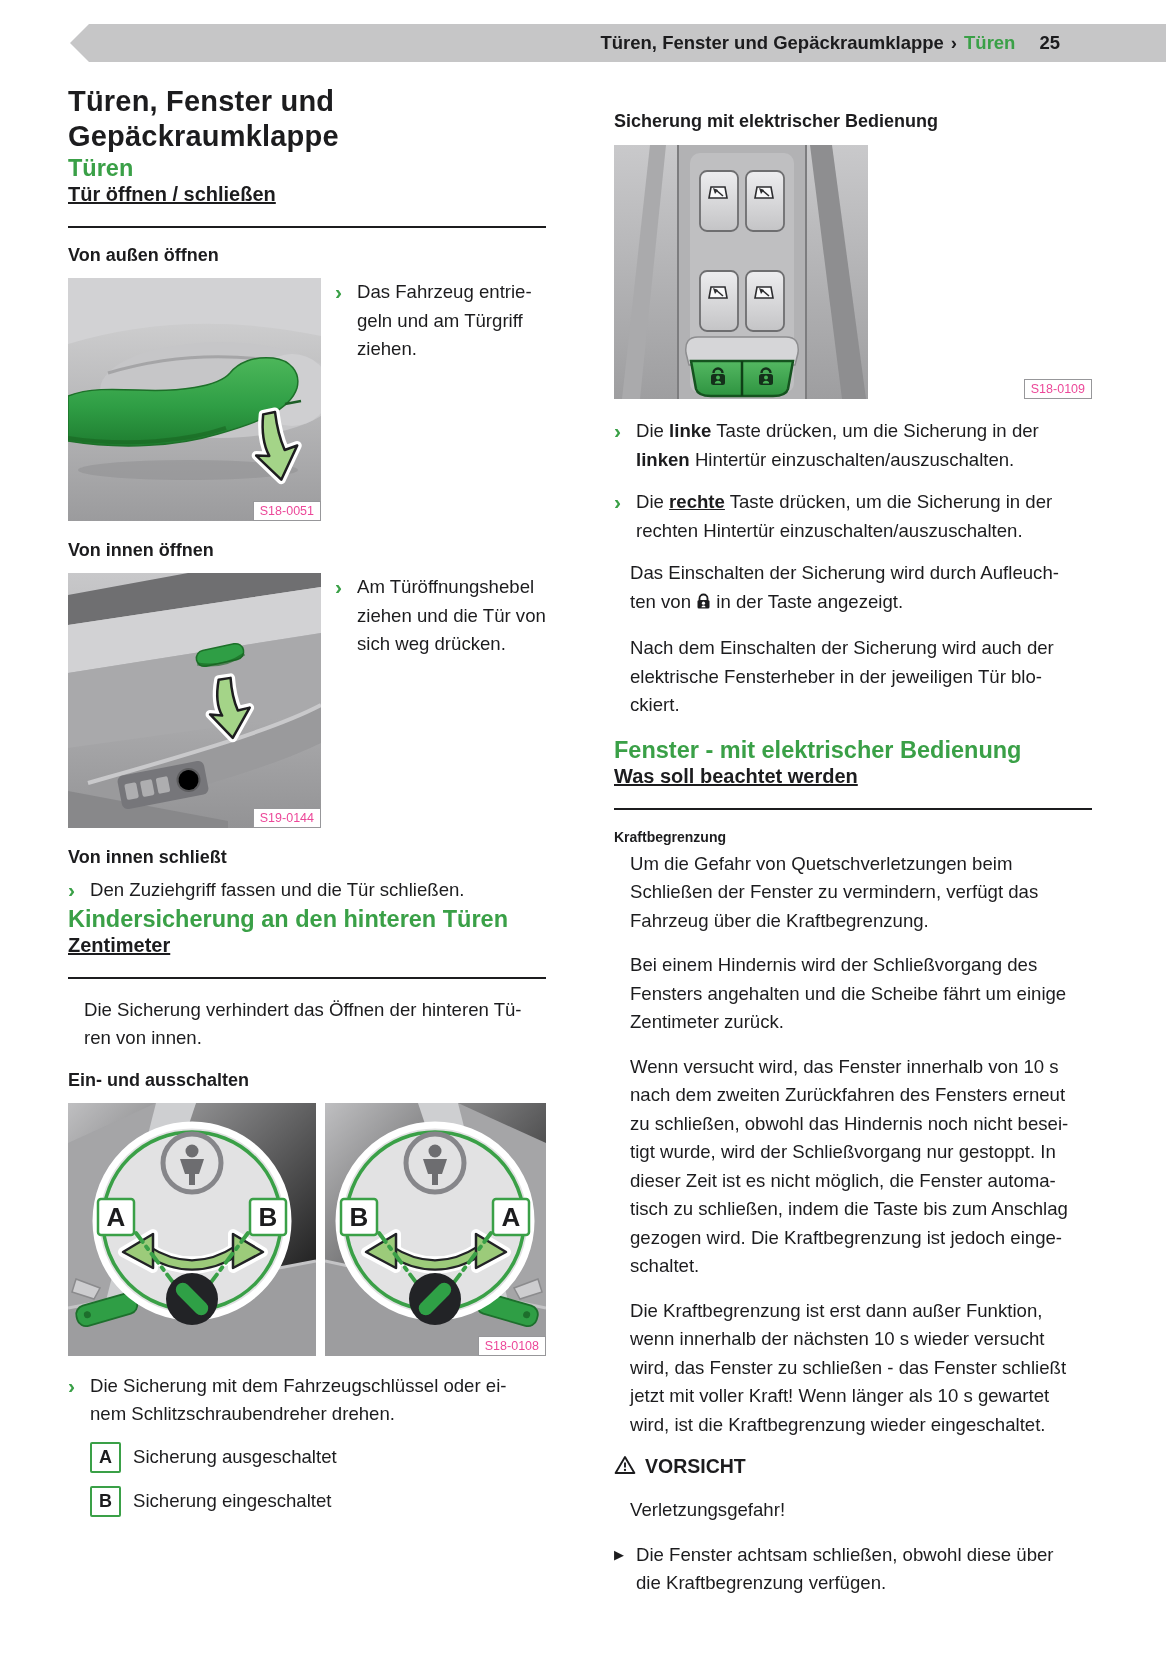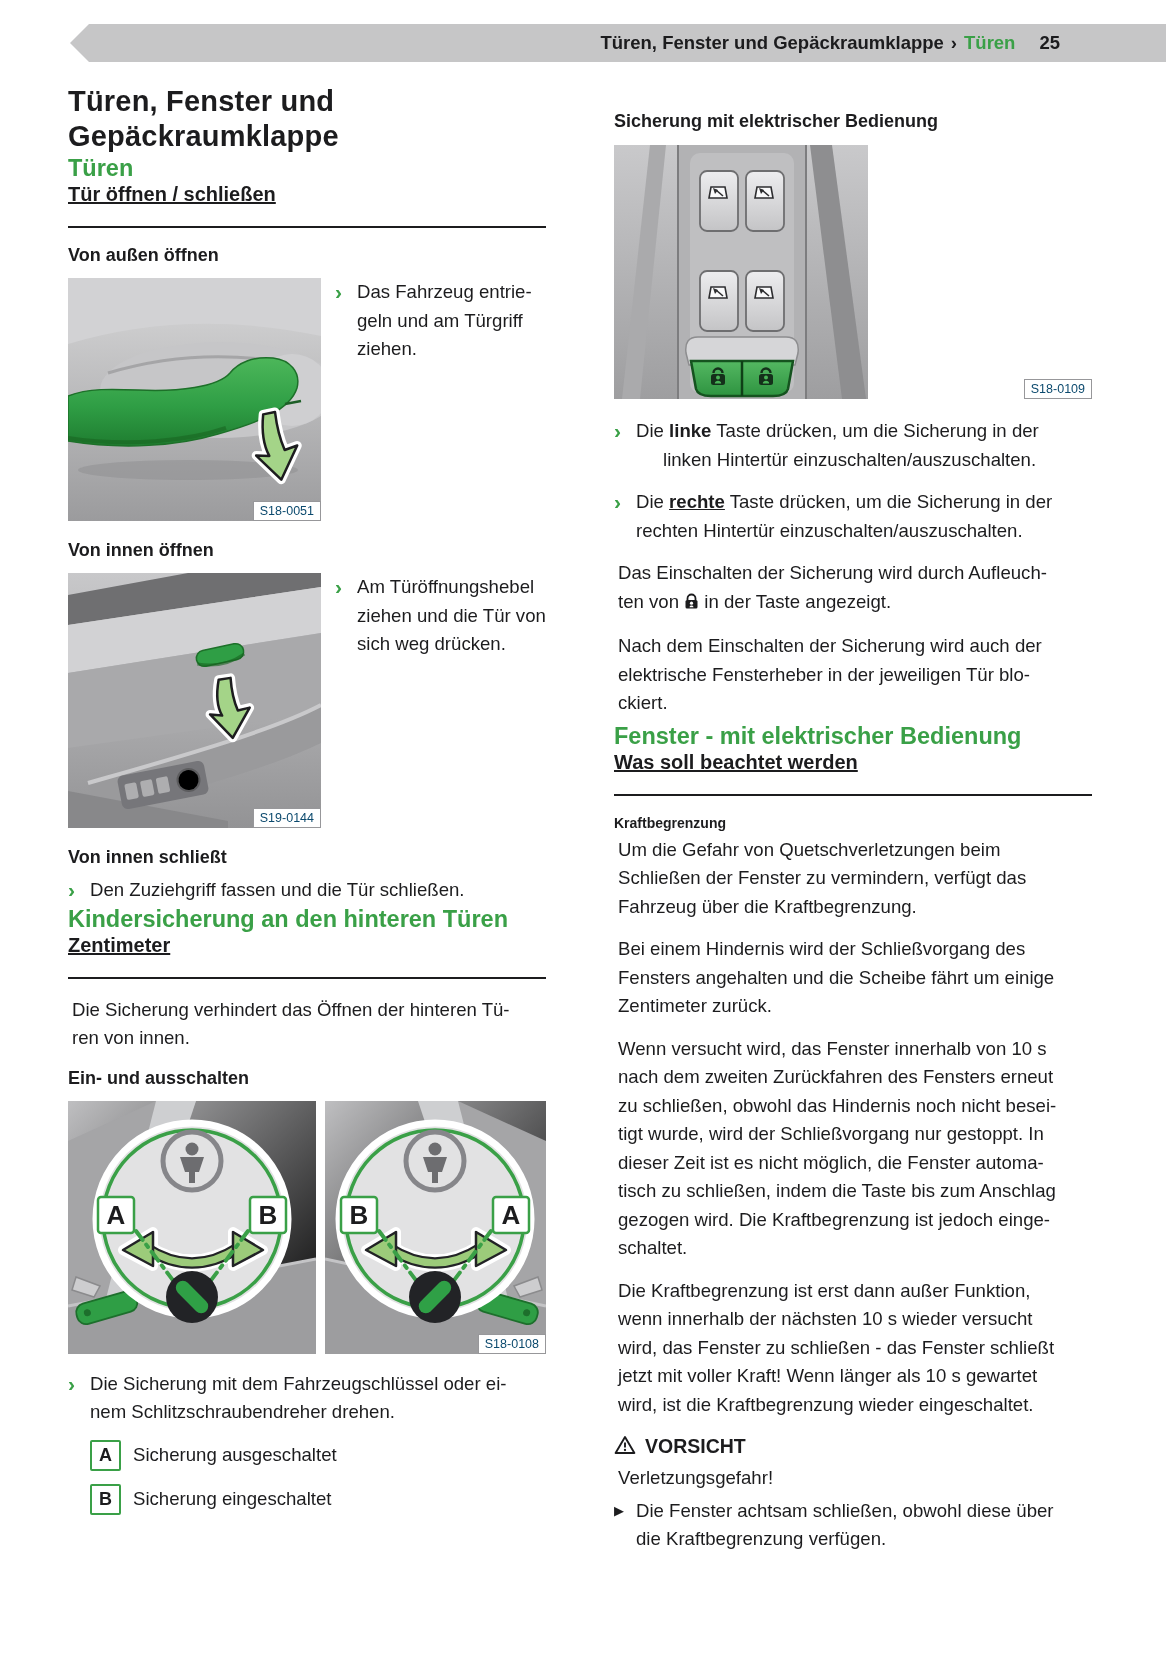--- a/index.html
+++ b/index.html
@@ -38,7 +38,7 @@
   .fig{position:relative;flex:0 0 auto;font-size:0;}
   .figlabel{
     position:absolute;right:0;bottom:0;background:#fff;border:1px solid #97979a;
-    color:#0c4a6e;font-size:12.5px;line-height:16px;padding:1px 6px;font-weight:normal;
+    color:#ec4899;font-size:12.5px;line-height:16px;padding:1px 6px;font-weight:normal;
   }
   .sidetext{margin-left:14px;padding-top:0;}
   .figpair{display:flex;gap:9px;position:relative;}

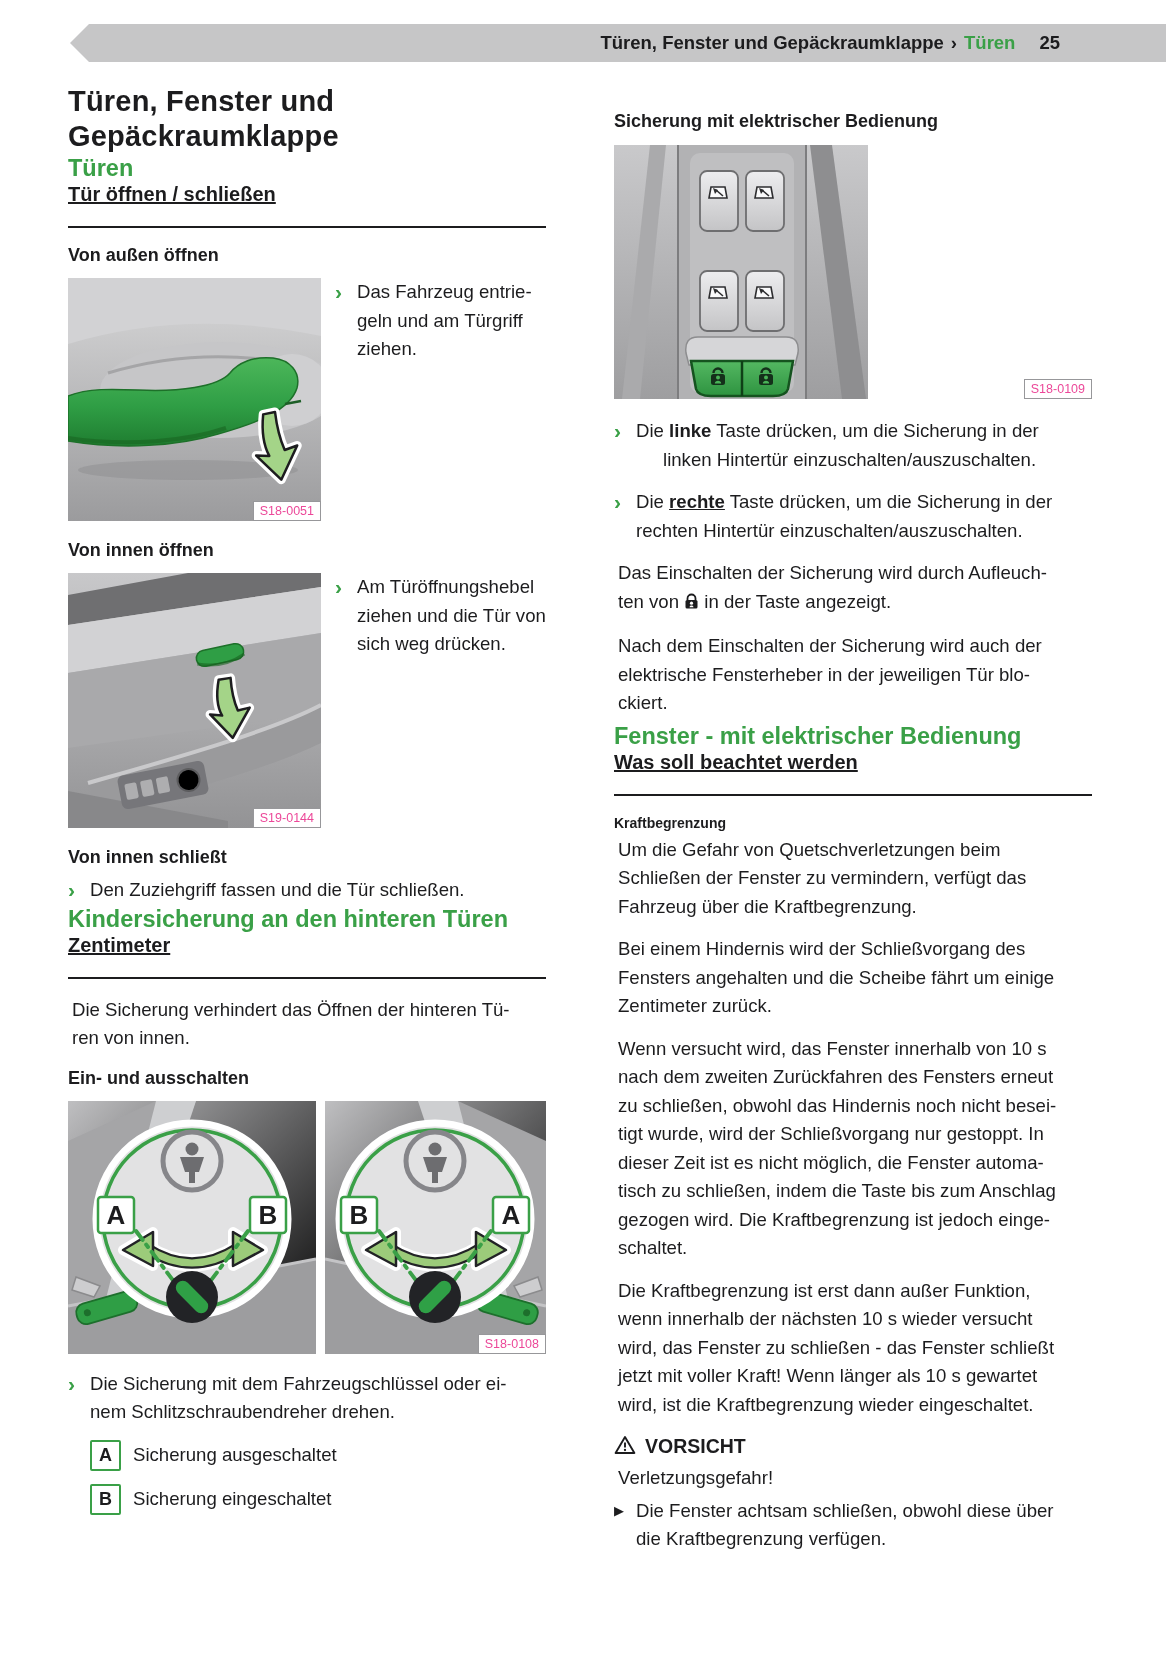--- a/index.html
+++ b/index.html
@@ -362,7 +362,7 @@
     <div class="bullet mt18">
       <span class="chev">›</span>
       <span class="btext"><span>Die </span><span style="font-weight: 700;">linke</span><span> Taste drücken, um die Sicherung in der
-</span><span style="font-weight: 400; margin-left: 27px;">linken</span><span> Hintertür einzuschalten/auszuschalten.</span></span>
+</span><span style="font-weight: 700;">linken</span><span> Hintertür einzuschalten/auszuschalten.</span></span>
     </div>
     <div class="bullet mt14">
       <span class="chev">›</span>

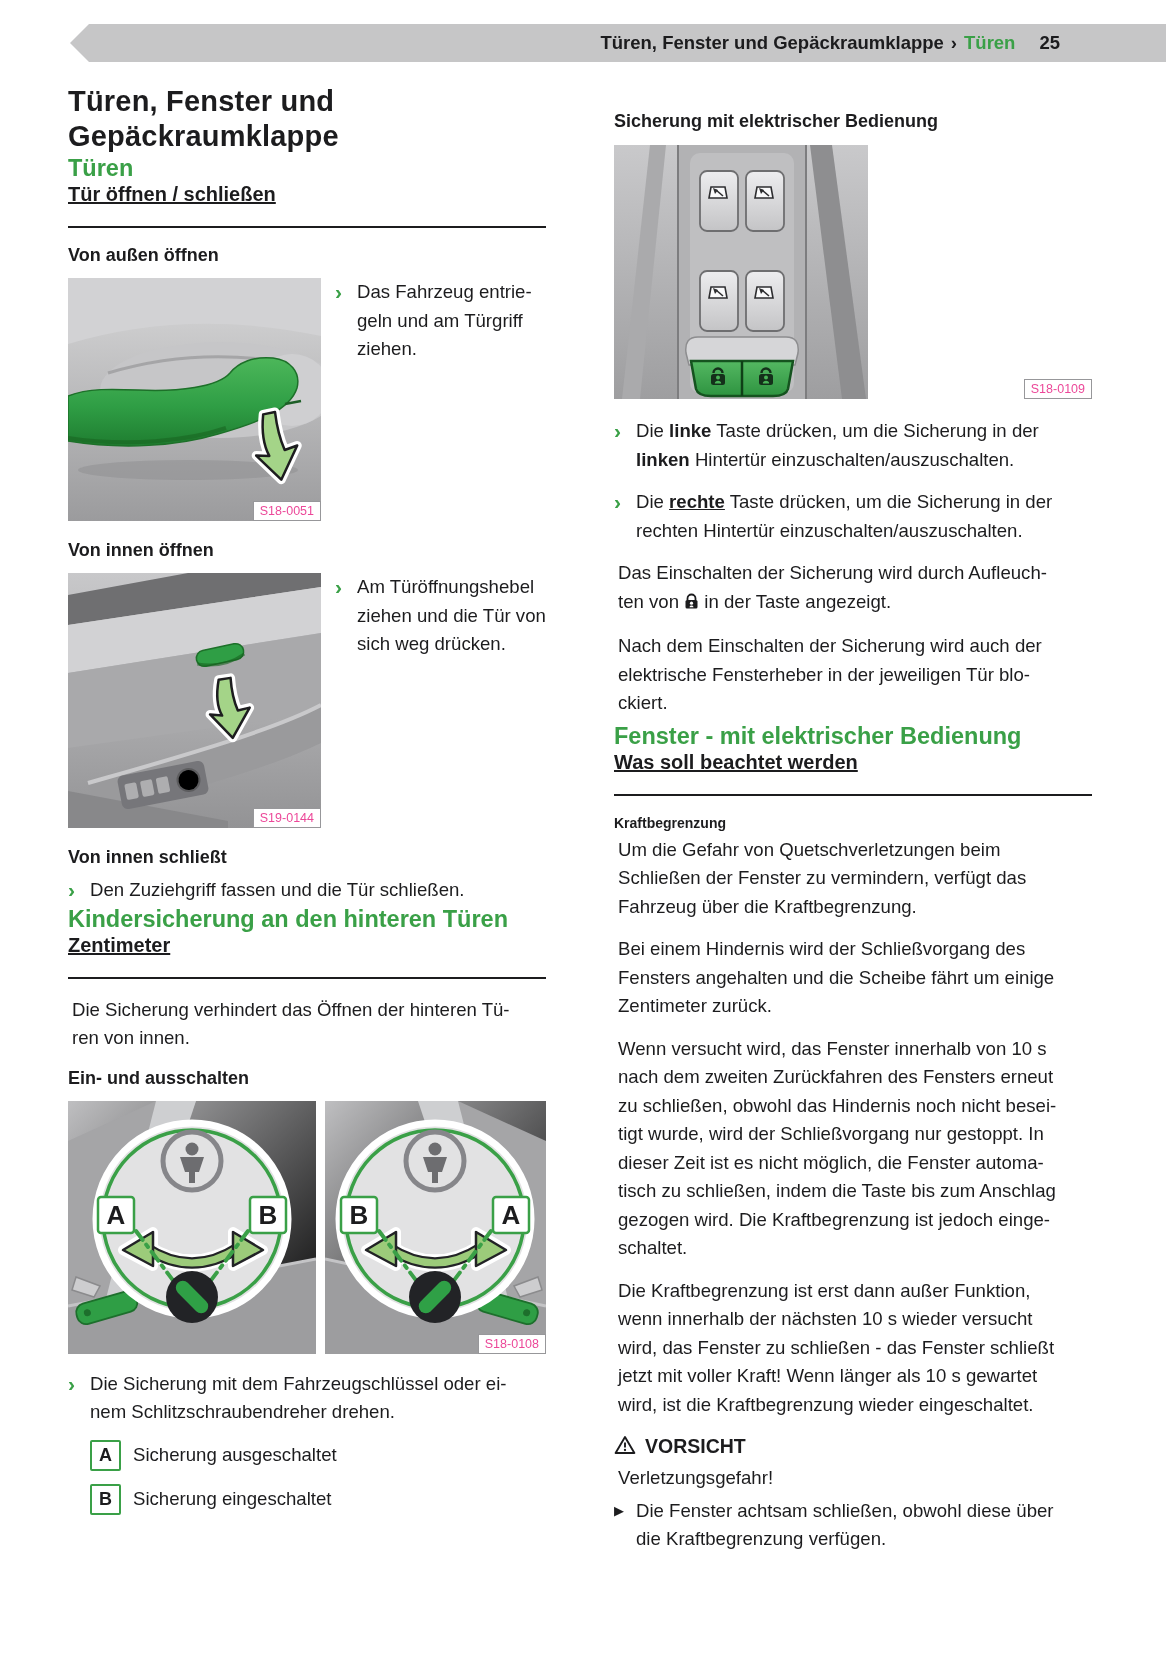--- a/index.html
+++ b/index.html
@@ -29,7 +29,7 @@
   h2.green{color:var(--green);font-size:23.5px;line-height:28px;margin:0;white-space:nowrap;}
   h3.rule{font-size:20px;line-height:24px;margin:0;padding-bottom:20px;border-bottom:2.5px solid var(--ink);text-decoration:underline;}
   h4{font-size:18px;line-height:22px;margin:0;}
-  p{font-size:18.6px;line-height:28.5px;margin:4px;white-space:pre-line;}
+  p{font-size:18.6px;line-height:28.5px;margin:16px;white-space:pre-line;}
   .bullet{display:flex;font-size:18.6px;line-height:28.5px;}
   .bullet .chev{color:var(--green);font-weight:bold;flex:0 0 22px;font-size:21px;}
   .bullet .btext{white-space:pre-line;}

